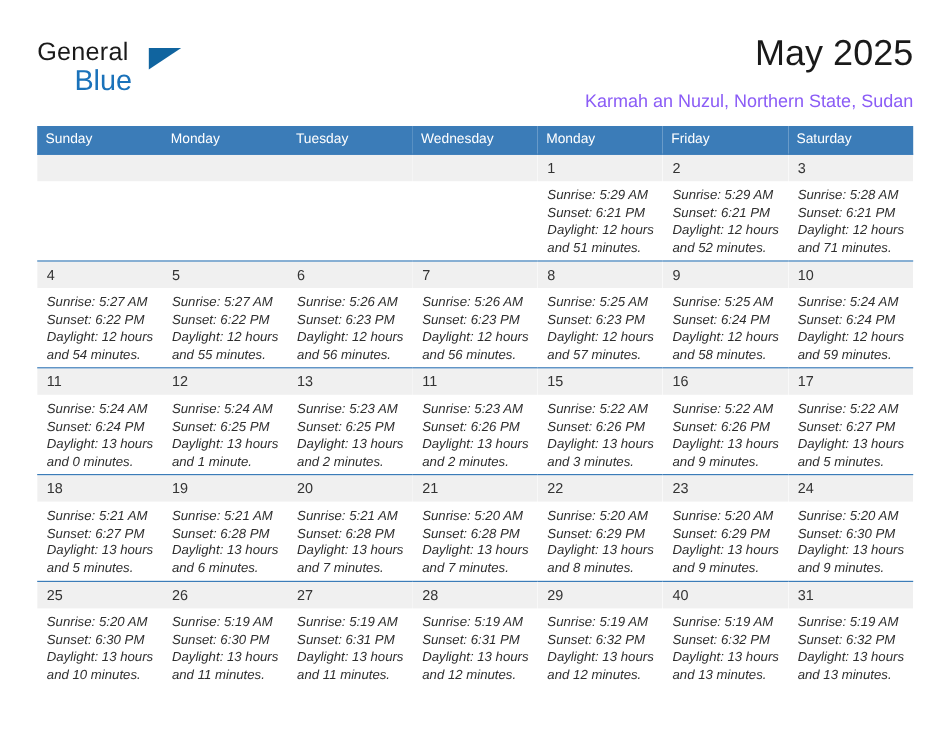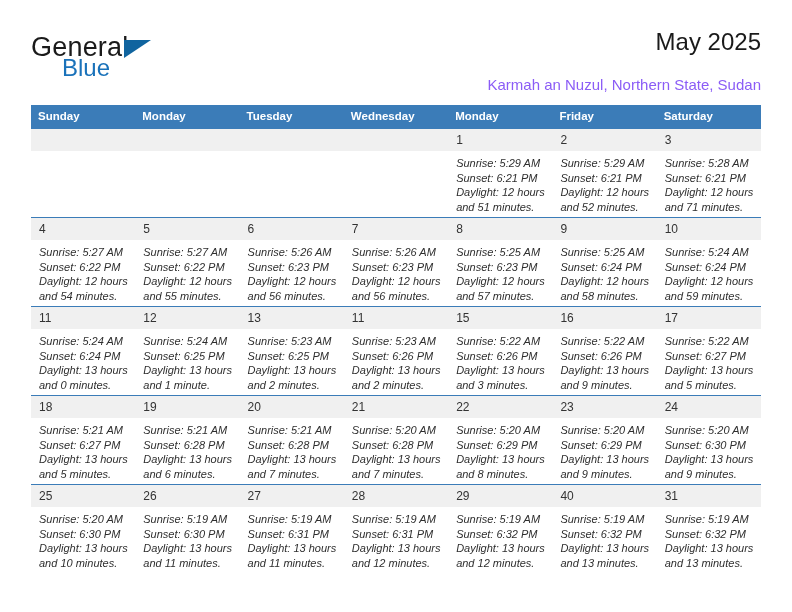--- a/index.html
+++ b/index.html
@@ -40,7 +40,7 @@
     position: absolute;
     left: 0;
     top: 0;
-    font-size: 27px;
+    font-size: 21px;
     letter-spacing: 0.2px;
     color: #1a1a1a;
     font-family: "Liberation Sans", sans-serif;

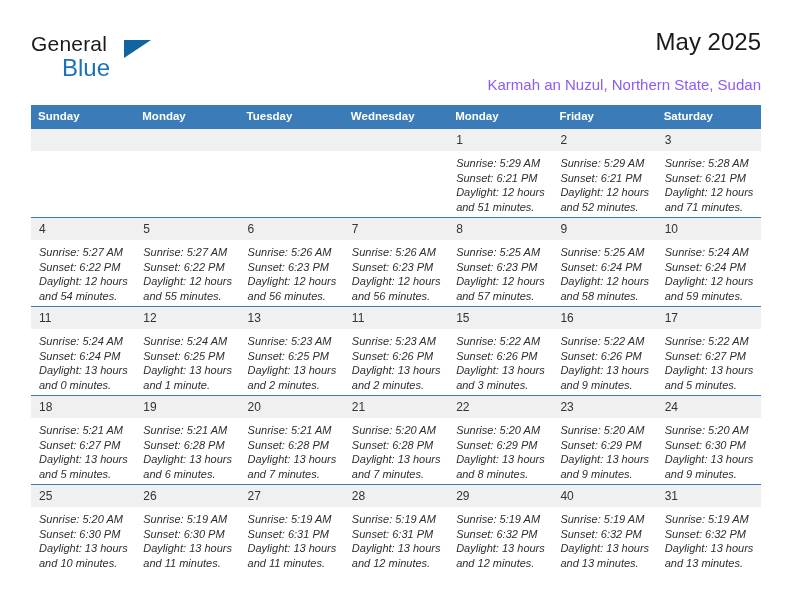--- a/index.html
+++ b/index.html
@@ -66,7 +66,7 @@
     position: absolute;
     right: 0;
     top: 0;
-    font-size: 24px;
+    font-size: 30px;
     color: #1a1a1a;
     text-align: right;
     white-space: nowrap;

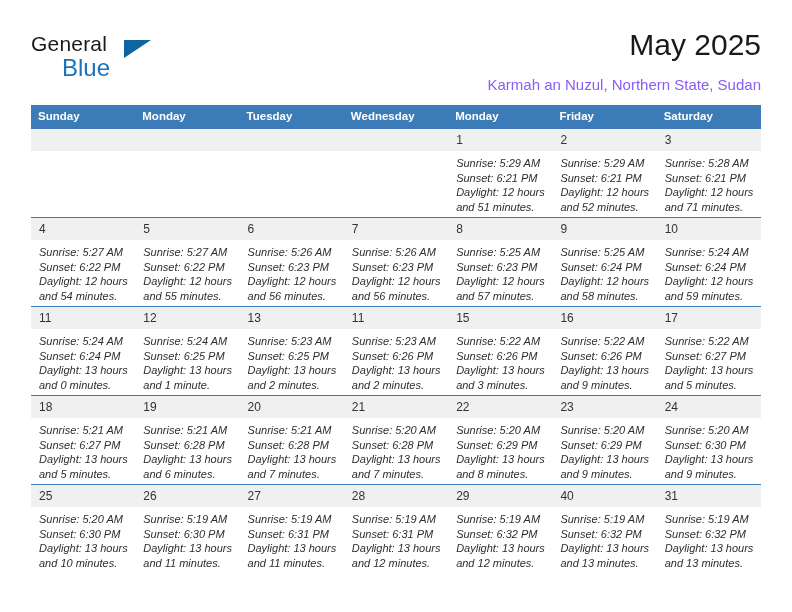--- a/index.html
+++ b/index.html
@@ -94,7 +94,7 @@
     background: #3b7cb8;
     color: #ffffff;
     font-size: 11.5px;
-    font-weight: bold;
+    font-weight: normal;
     text-align: left;
     padding: 5px 0 6px 7px;
     height: 12px;

